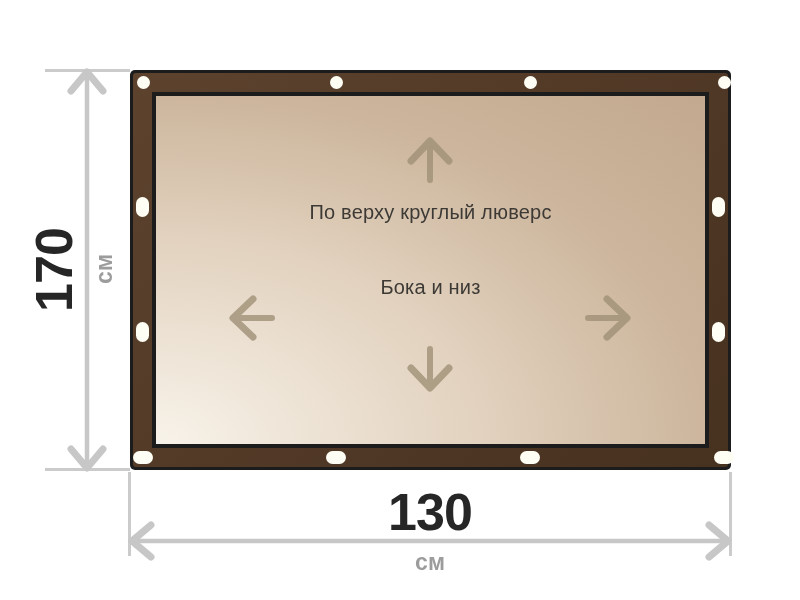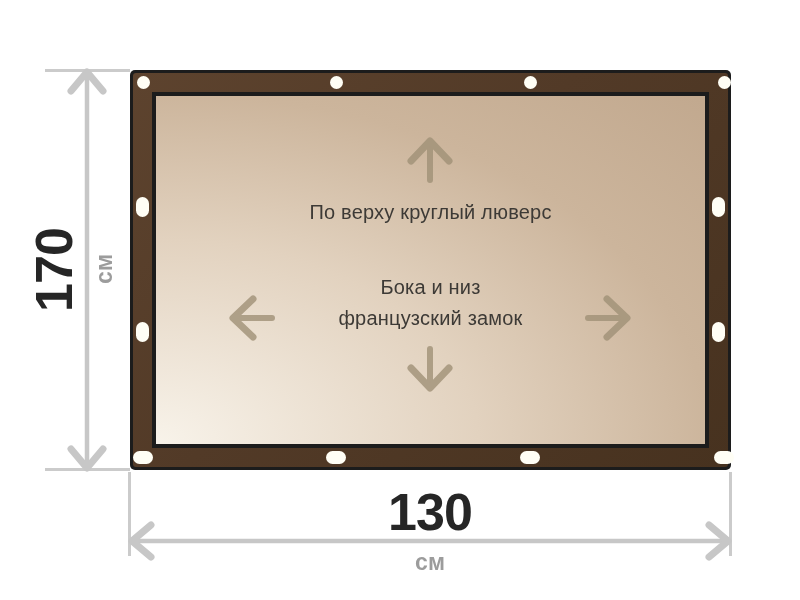--- a/index.html
+++ b/index.html
@@ -121,7 +121,6 @@
 
       <div class="label label-center">
         <div>Бока и низ</div>
-        <div>французский замок</div>
       </div>
     </div>
 

